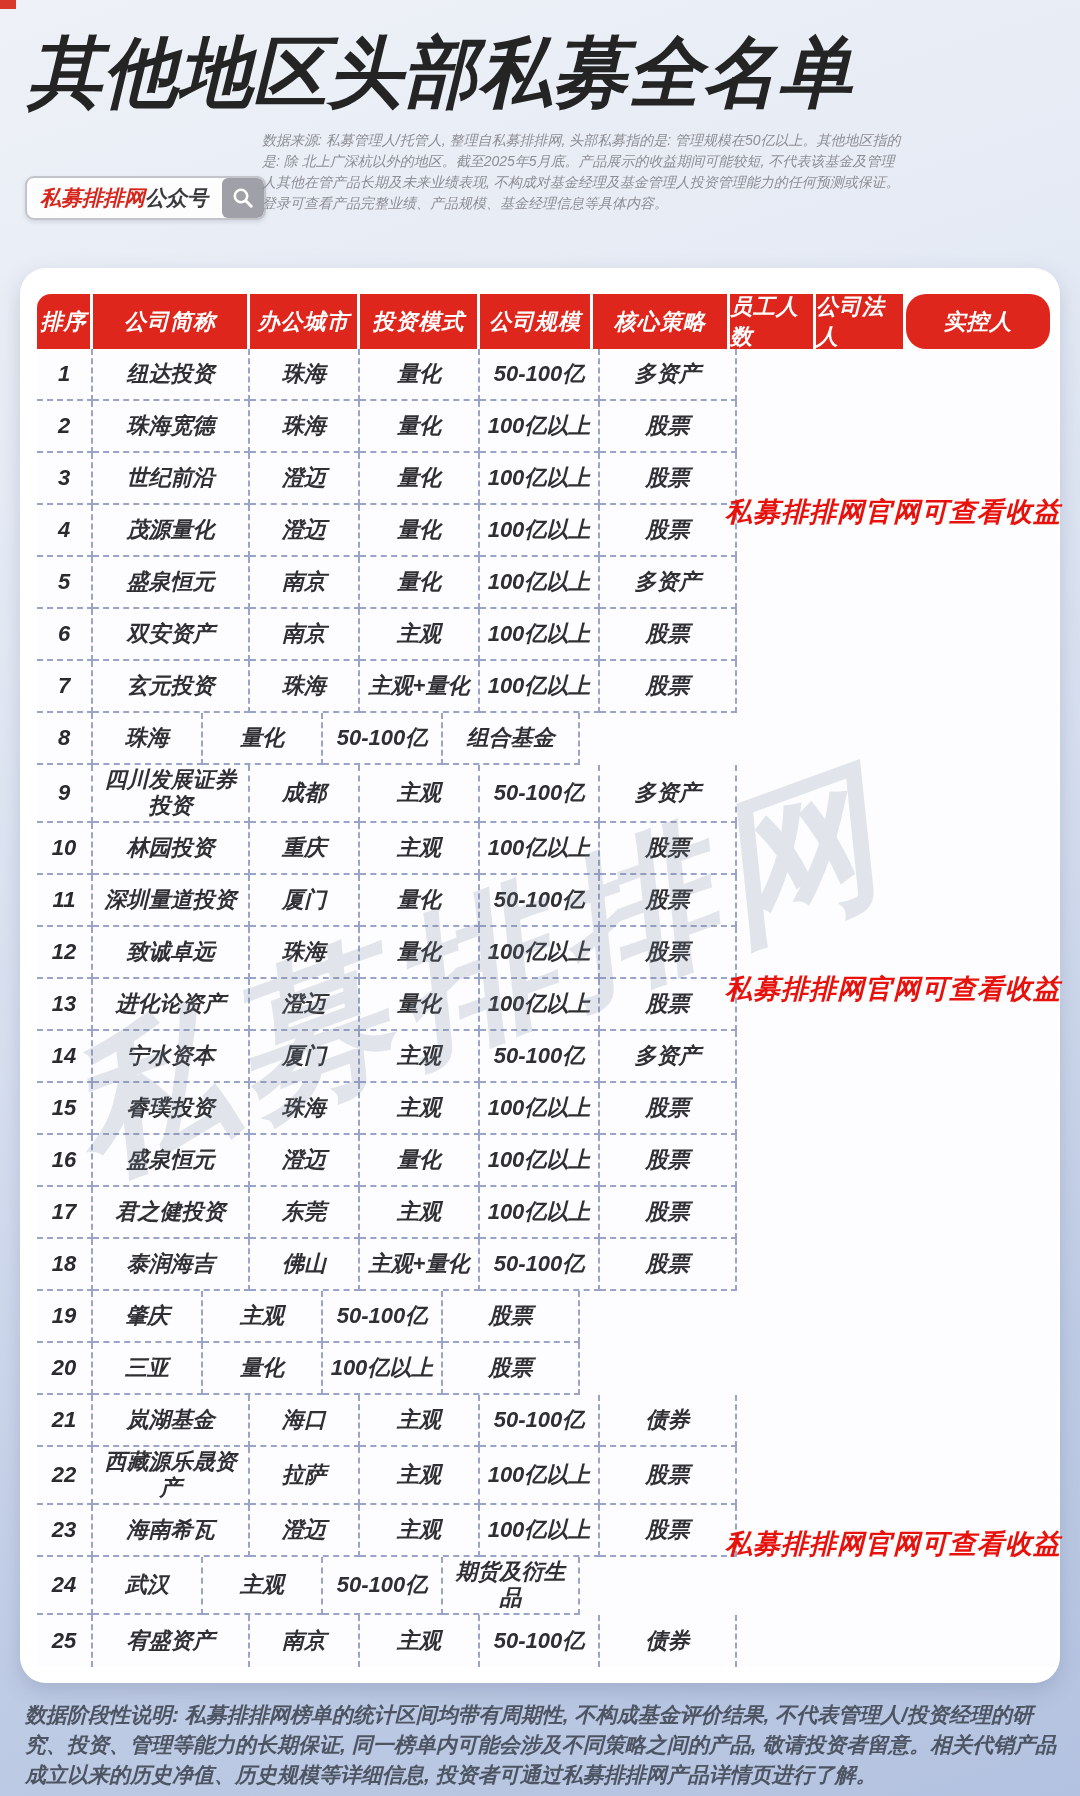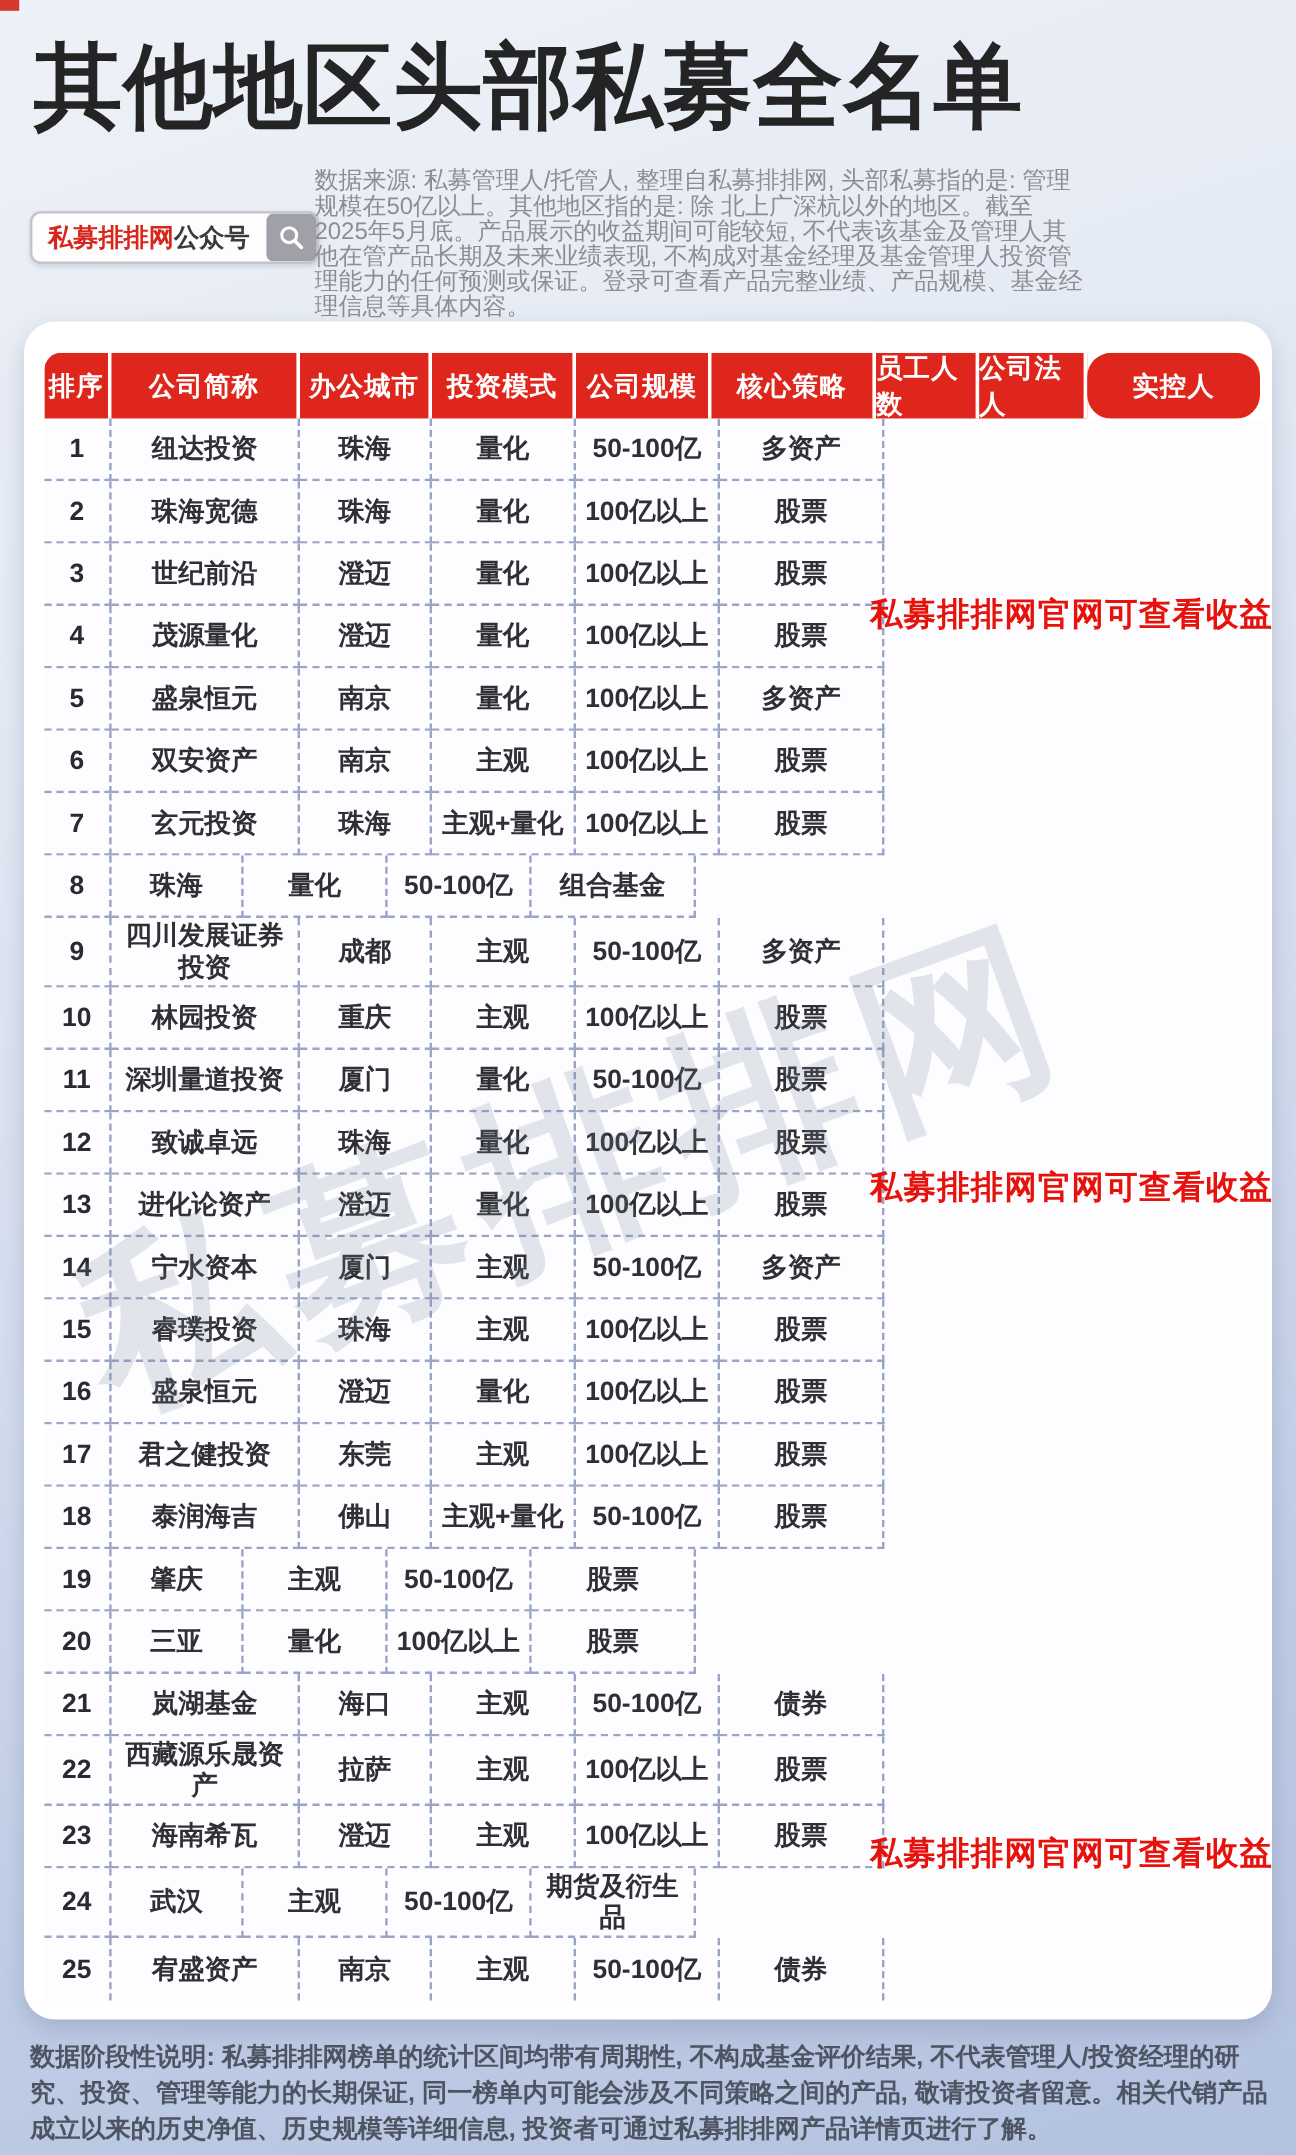--- a/index.html
+++ b/index.html
@@ -5,7 +5,7 @@
   html,body{margin:0;padding:0;}
   body{font-family:"Liberation Sans","DejaVu Sans",sans-serif;}
   .page{position:relative;width:1080px;height:1796px;overflow:hidden;
-    background:linear-gradient(162deg,#eef1f7 0%,#e4eaf4 28%,#d3dcee 55%,#bfcce5 78%,#b3c2e0 100%);}
+    background:linear-gradient(162deg,#eef1f7 0%,#e4eaf4 28%,#d3dcee 55%,#bfcce5 78%,#b3c2e0 100%);font-style:italic;}
   .corner-mark{position:absolute;left:0;top:0;width:16px;height:9px;background:#d8382c;}
   .page-title{position:absolute;left:28px;top:30px;margin:0;font-size:74px;line-height:1.1;
     font-weight:900;color:#242424;letter-spacing:1px;transform:scaleY(1.04);transform-origin:top left;white-space:nowrap;}

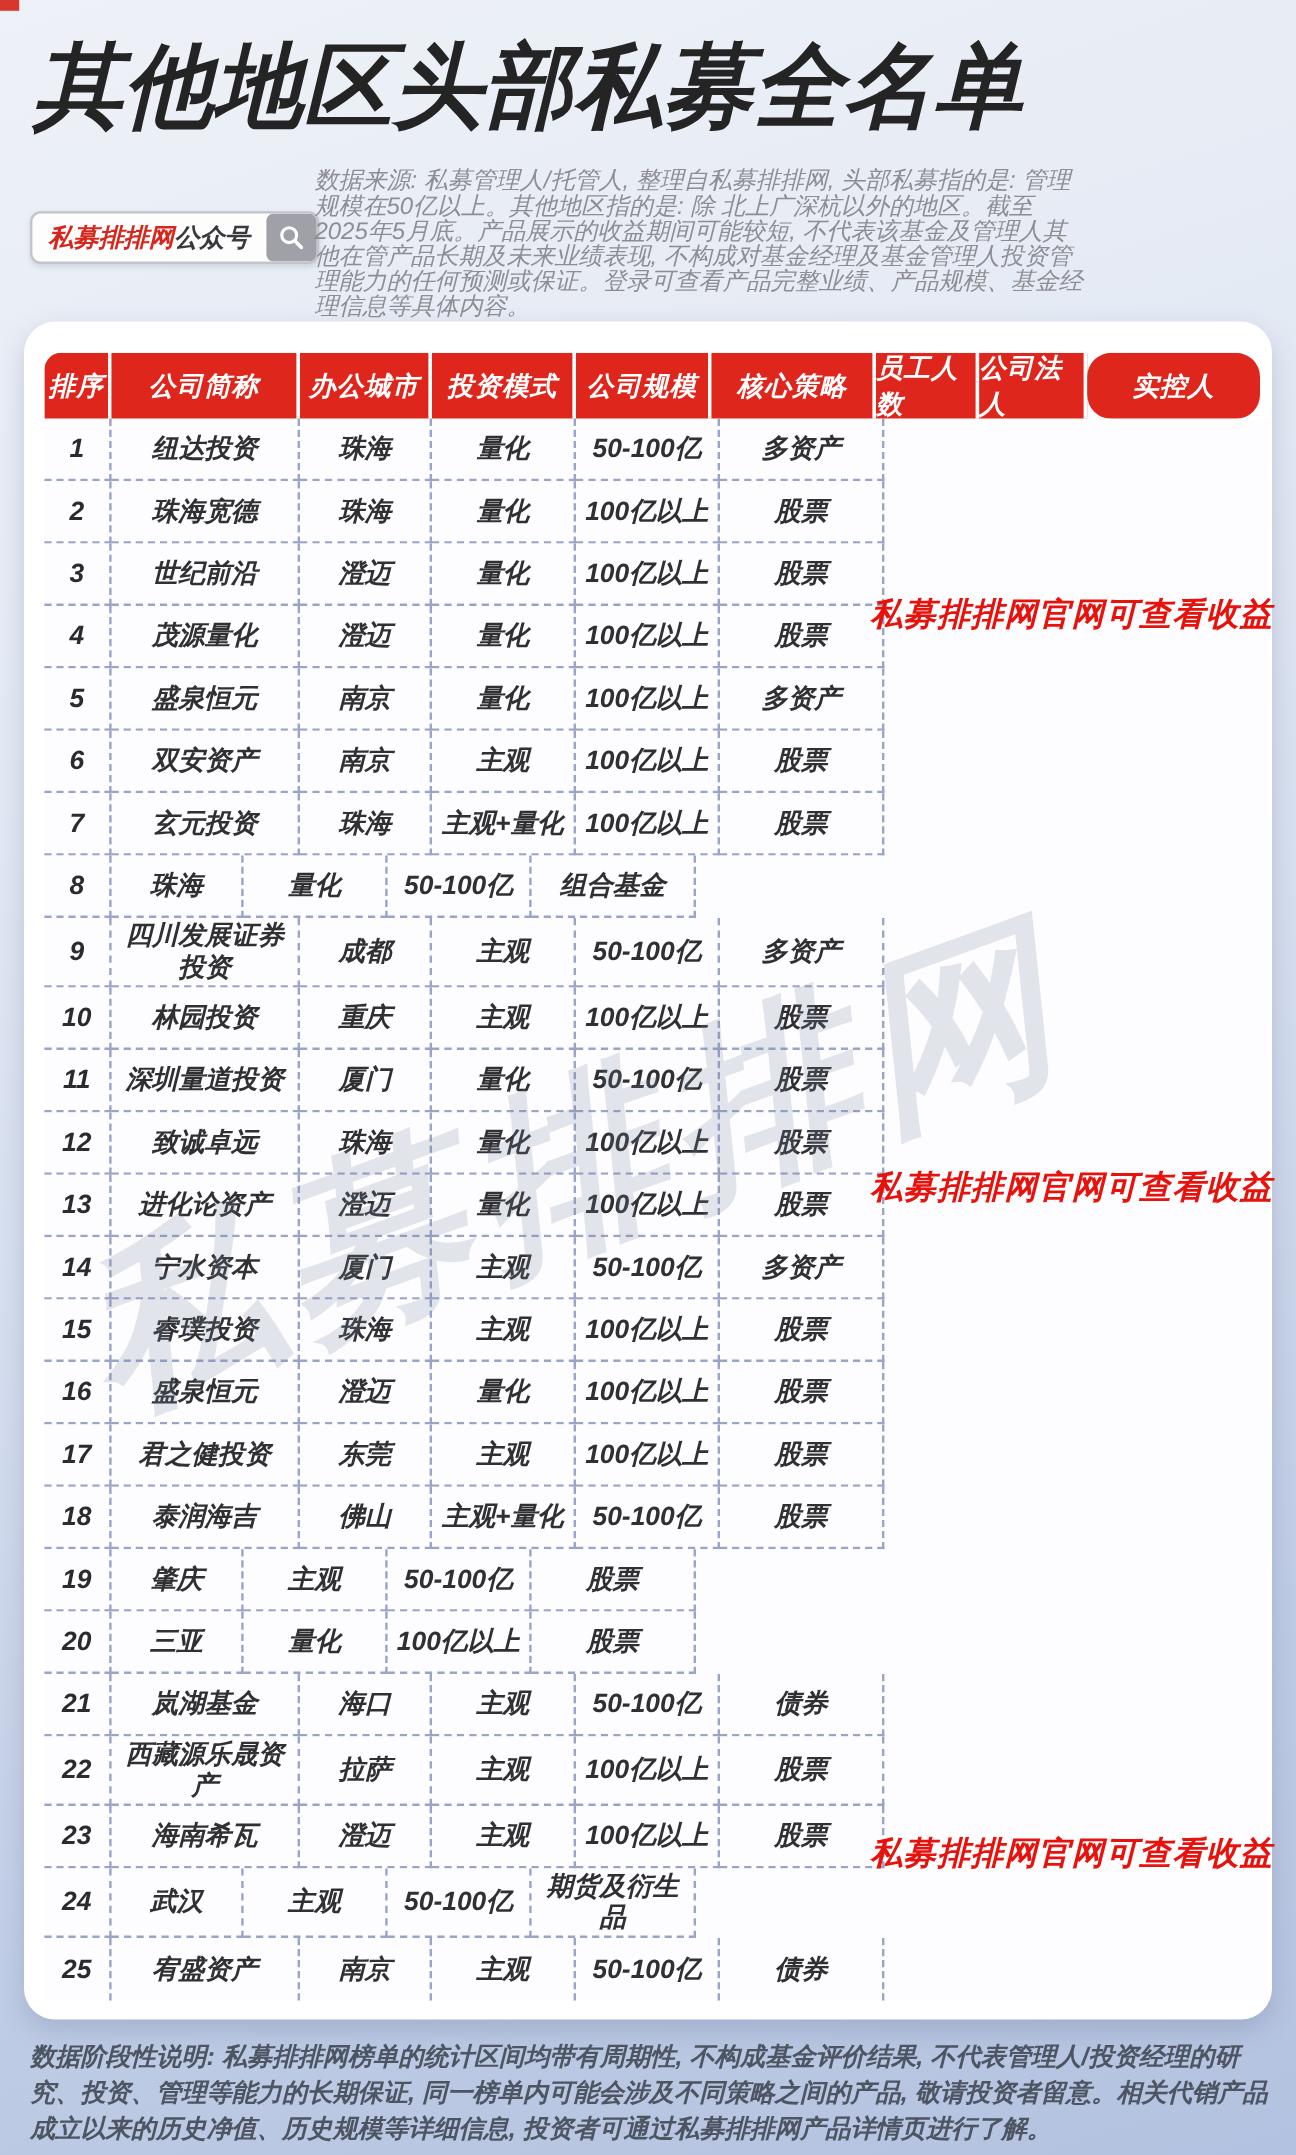--- a/index.html
+++ b/index.html
@@ -17,8 +17,8 @@
   .search-text .suffix{color:#3a3a3e;}
   .search-btn{width:42px;background:#a0a0a8;display:flex;align-items:center;justify-content:center;border:none;cursor:pointer;border-radius:6px;}
   
-  .disclaimer{position:absolute;left:262px;top:141px;width:640px;margin:0;
-    font-size:20px;line-height:21px;color:#8d8d93;font-weight:500;}
+  .disclaimer{position:absolute;left:262px;top:130px;width:640px;margin:0;
+    font-size:14px;line-height:21px;color:#8d8d93;font-weight:500;}
   
   .card{position:absolute;left:20px;top:268px;width:1040px;height:1415px;background:#ffffff;
     border-radius:26px;box-shadow:0 8px 20px rgba(90,105,140,.25);}

